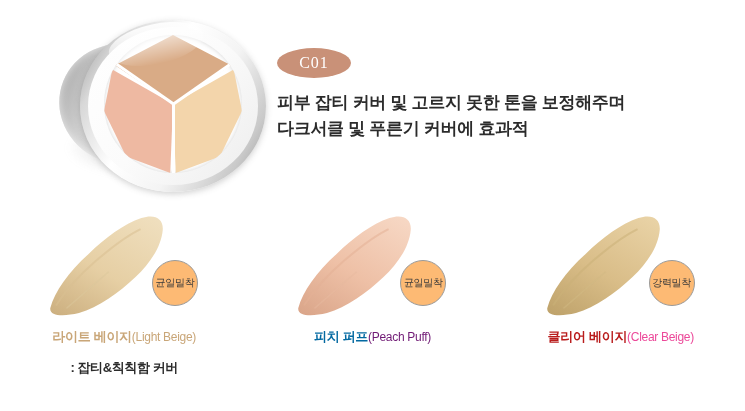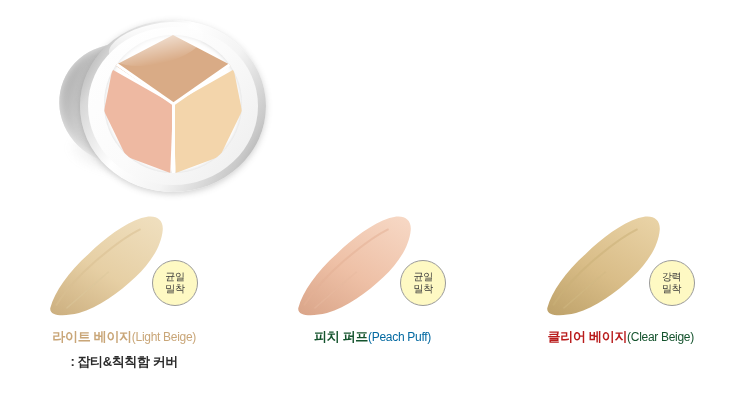--- a/index.html
+++ b/index.html
@@ -122,6 +122,13 @@
     <div class="case-gloss"></div>
   </div>
 
+  <div class="headline">
+    <div class="badge">C01</div>
+    <div class="desc">
+      <div>피부 잡티 커버 및 고르지 못한 톤을 보정해주며</div>
+      <div>다크서클 및 푸른기 커버에 효과적</div>
+    </div>
+  </div>
 
   <div class="shades">
 

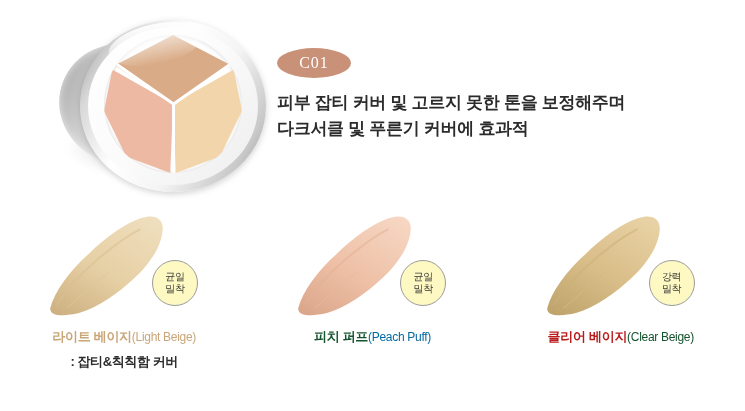--- a/index.html
+++ b/index.html
@@ -89,8 +89,8 @@
   .smear svg{display:block;width:100%;height:100%;}
   .badge-circle{
     position:absolute;left:152px;top:50px;width:44px;height:44px;
-    border-radius:50%;border:1px solid #9a9a9a;background:#fef9c3;
-    display:flex;flex-direction:column;align-items:center;justify-content:center;
+    border-radius:50%;border:1px solid #9a9a9a;background:#fdba74;
+    display:flex;flex-direction:row;align-items:center;justify-content:center;
     font-size:10px;color:#3a3a3a;line-height:1.25;letter-spacing:-.3px;
   }
   .shade-name{

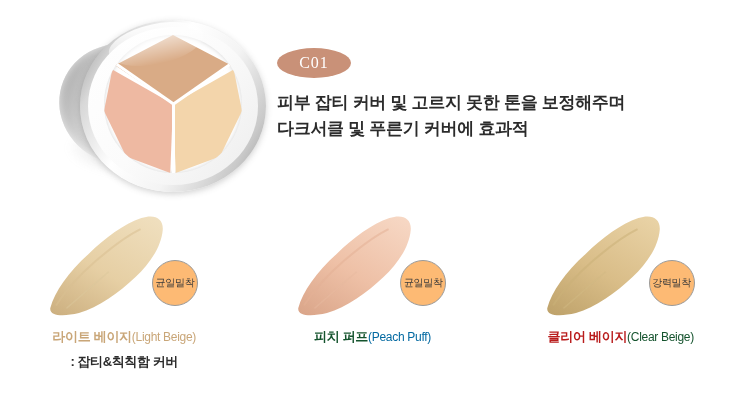--- a/index.html
+++ b/index.html
@@ -181,7 +181,7 @@
         </div>
       </div>
       <div class="shade-name">
-        <span style="color:#14532d">피치 퍼프</span><span class="shade-en" style="color:#0369a1">(Peach Puff)</span>
+        <span style="color:#0369a1">피치 퍼프</span><span class="shade-en" style="color:#0369a1">(Peach Puff)</span>
       </div>
     </div>
 

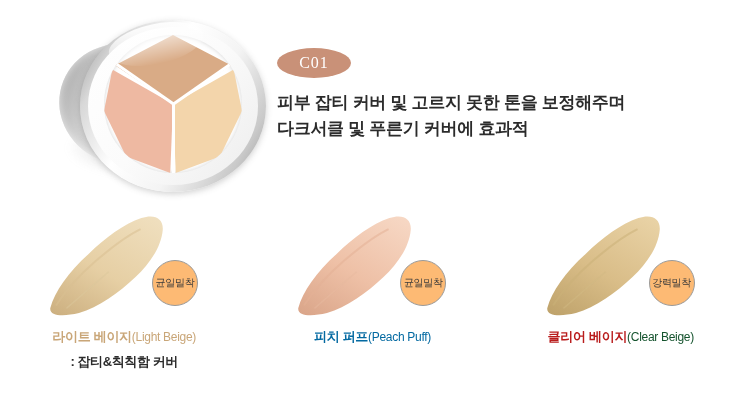--- a/index.html
+++ b/index.html
@@ -181,7 +181,7 @@
         </div>
       </div>
       <div class="shade-name">
-        <span style="color:#0369a1">피치 퍼프</span><span class="shade-en" style="color:#0369a1">(Peach Puff)</span>
+        <span style="color:#0369a1">피치 퍼프</span><span class="shade-en" style="color:#701a75">(Peach Puff)</span>
       </div>
     </div>
 

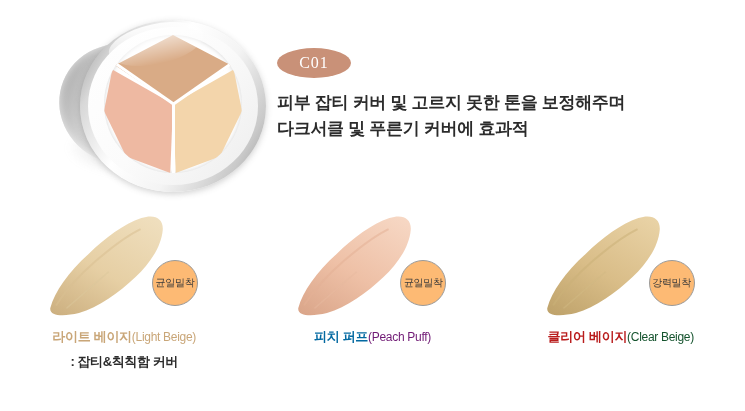--- a/index.html
+++ b/index.html
@@ -207,7 +207,7 @@
         </div>
       </div>
       <div class="shade-name">
-        <span style="color:#b91c1c">클리어 베이지</span><span class="shade-en" style="color:#14532d">(Clear Beige)</span>
+        <span style="color:#b91c1c">클리어 베이지</span><span class="shade-en" style="color:#ec4899">(Clear Beige)</span>
       </div>
     </div>
 

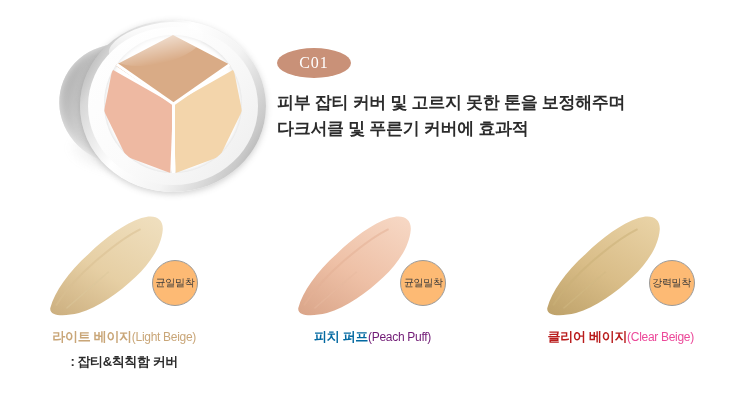--- a/index.html
+++ b/index.html
@@ -98,7 +98,7 @@
   }
   .shade-en{font-weight:normal;font-size:12px;}
   .shade-note{
-    text-align:center;font-size:13px;font-weight:bold;color:#2b2b2b;margin-top:7px;letter-spacing:-.4px;
+    text-align:center;font-size:13px;font-weight:bold;color:#2b2b2b;margin-top:13px;letter-spacing:-.4px;
   }
 </style>
 </head>

